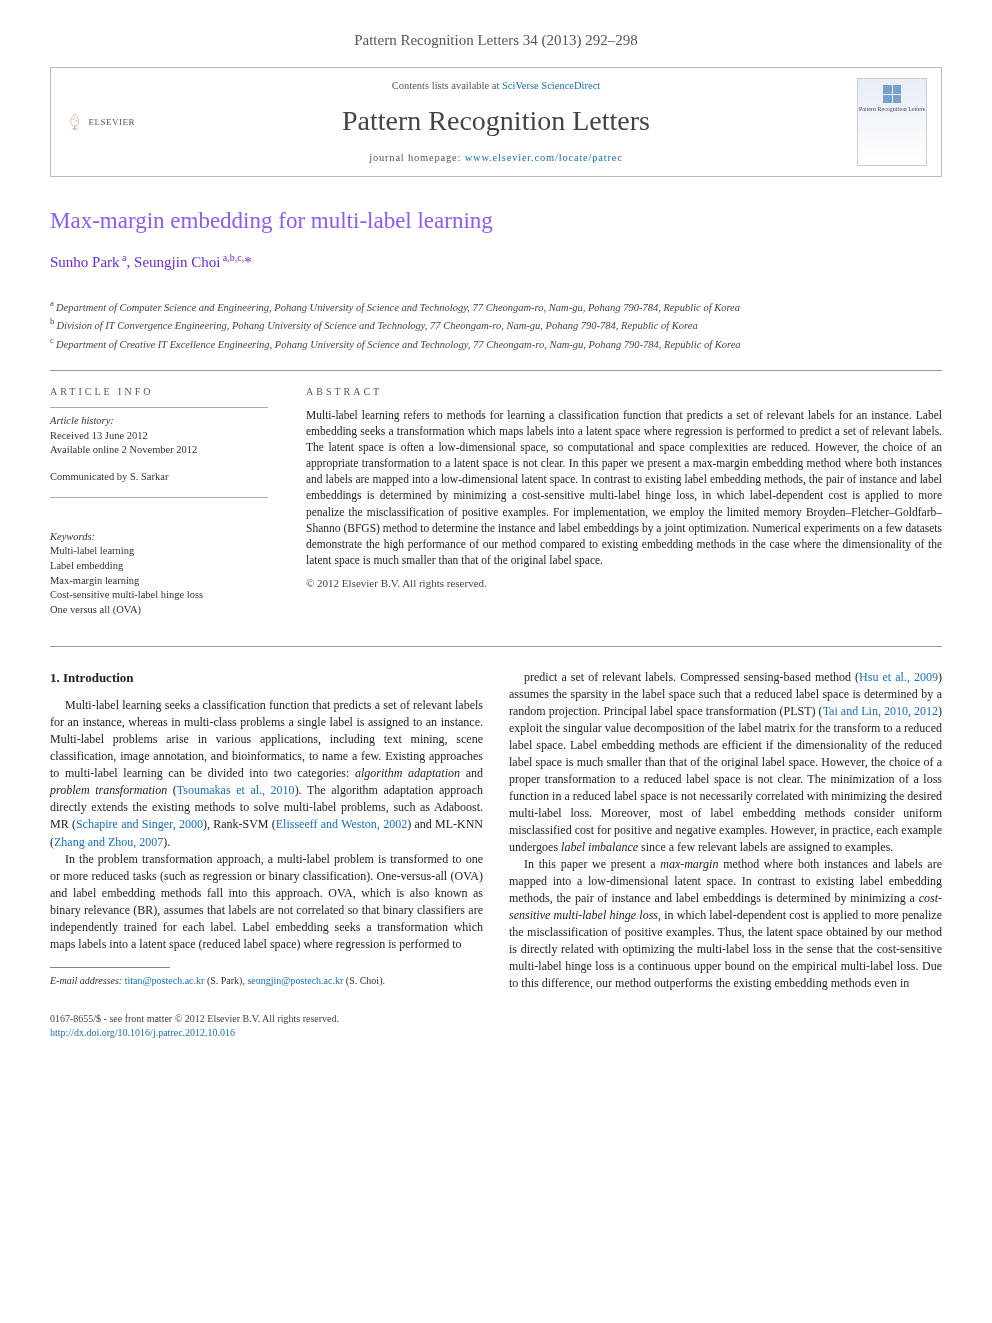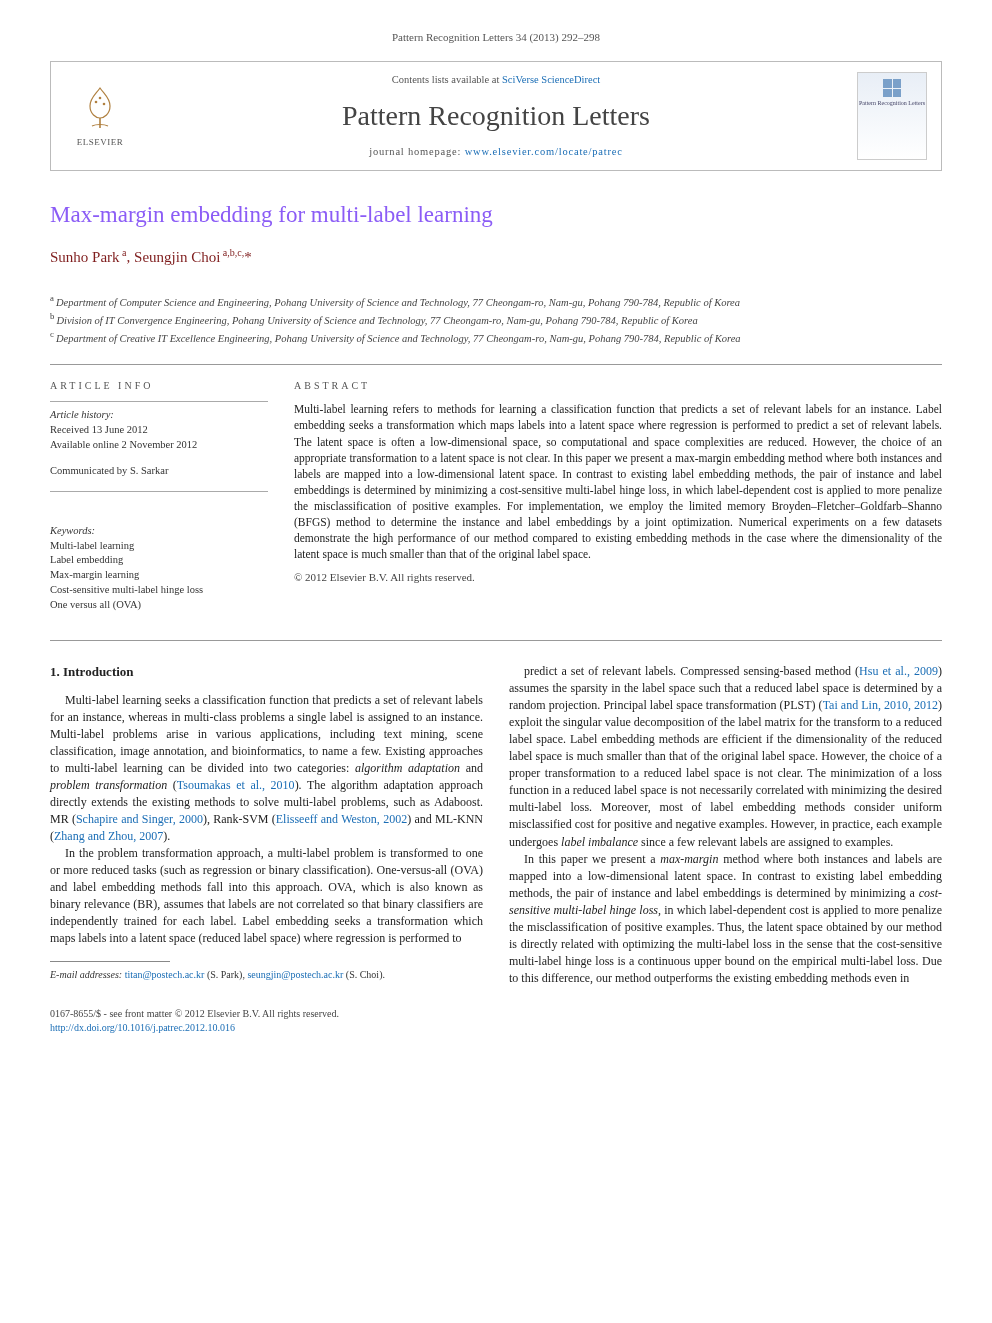--- a/index.html
+++ b/index.html
@@ -15,7 +15,7 @@
   }
   .header-ref {
     text-align: center;
-    font-size: 11px;
+    font-size: 15px;
     color: #555;
     margin-bottom: 16px;
   }

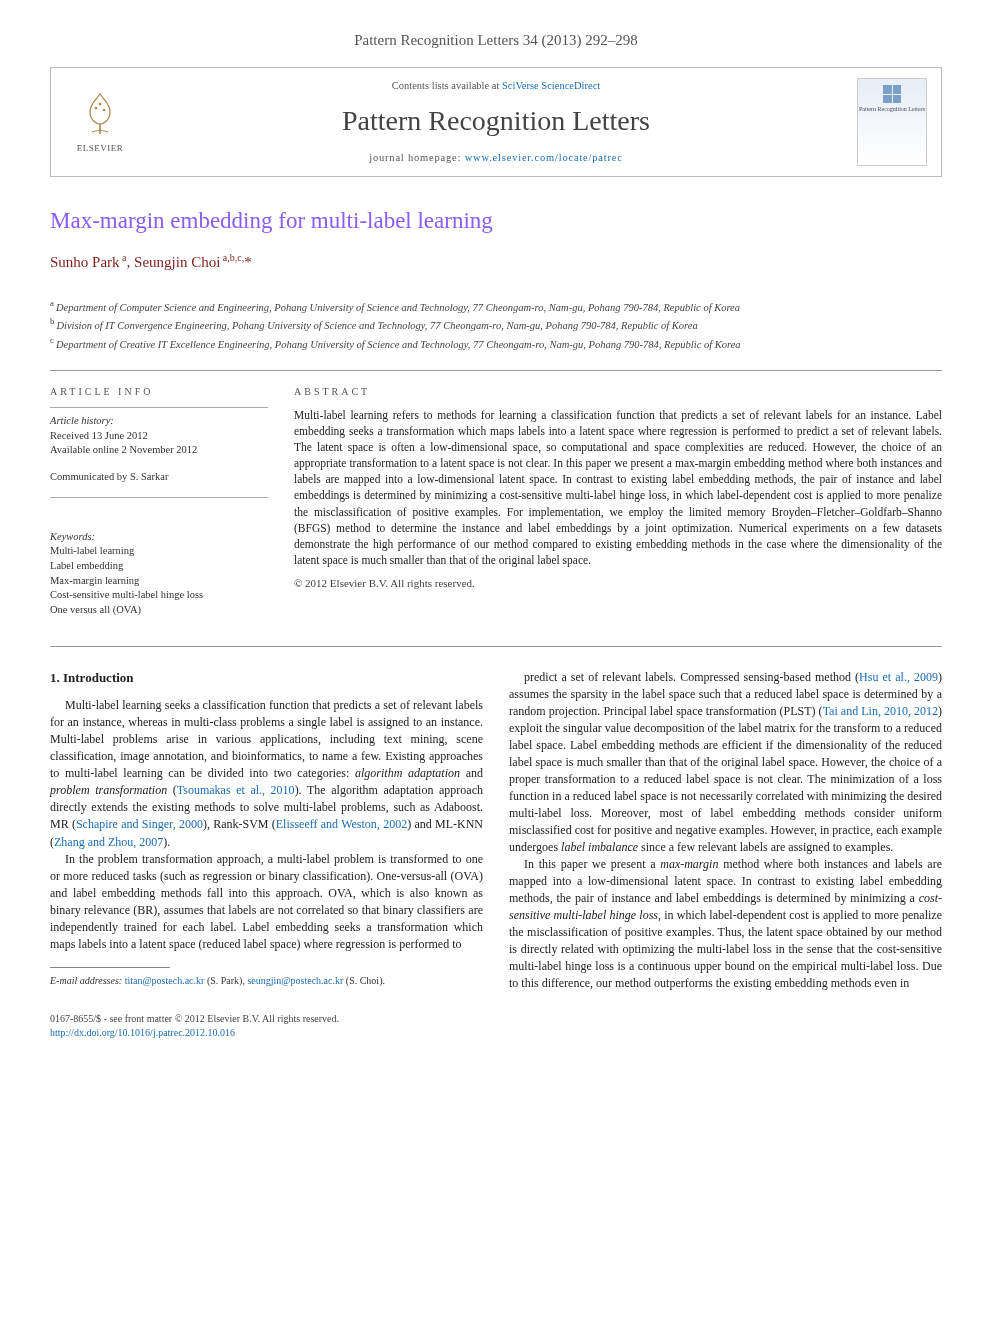--- a/index.html
+++ b/index.html
@@ -30,7 +30,7 @@
   .banner-left {
     width: 70px;
     display: flex;
-    flex-direction: column;
+    flex-direction: row;
     align-items: center;
     gap: 4px;
   }

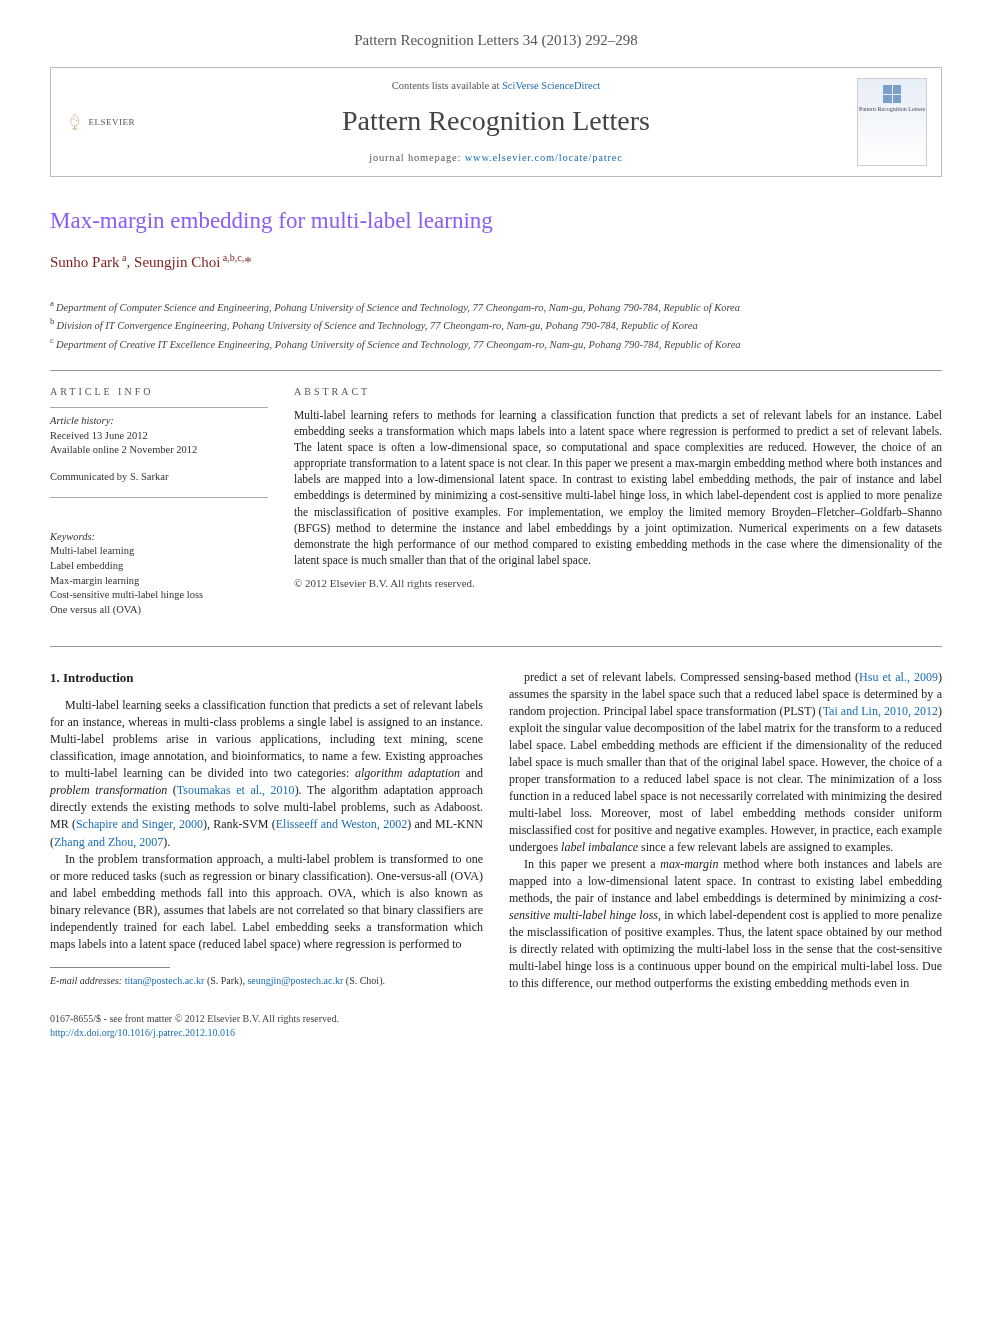--- a/index.html
+++ b/index.html
@@ -95,7 +95,7 @@
   }
   .authors {
     font-size: 15px;
-    color: #7f1d1d;
+    color: #6d28d9;
     margin-bottom: 0;
   }
   .authors sup { font-size: 10px; }

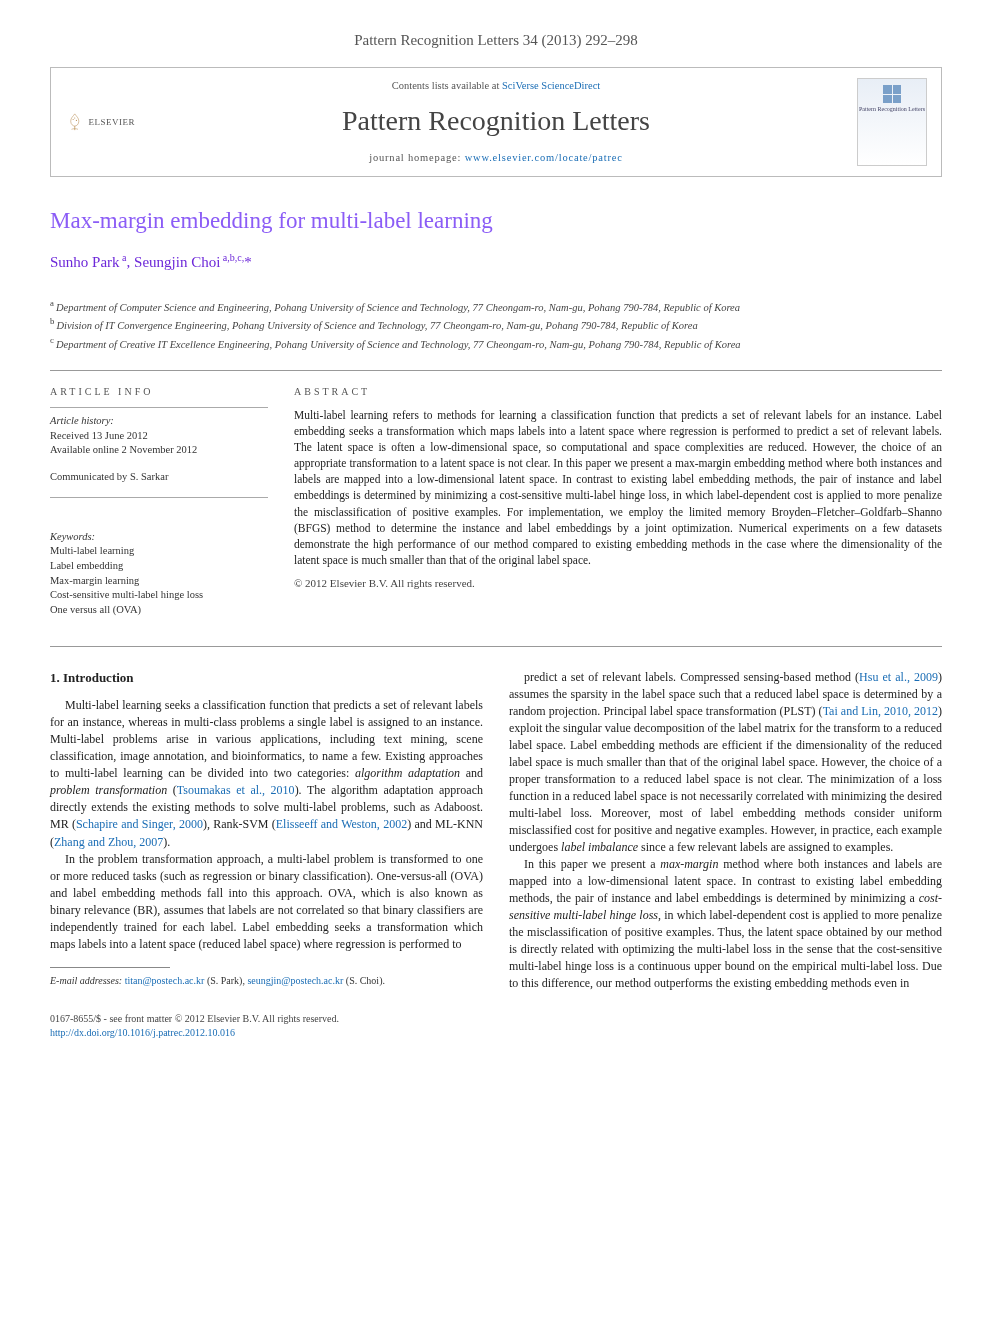--- a/index.html
+++ b/index.html
@@ -111,7 +111,7 @@
   .rule { border: none; border-top: 1px solid #999; margin: 0; }
   .info-abstract {
     display: flex;
-    gap: 26px;
+    gap: 38px;
     padding: 14px 0 16px 0;
   }
   .info-col {

